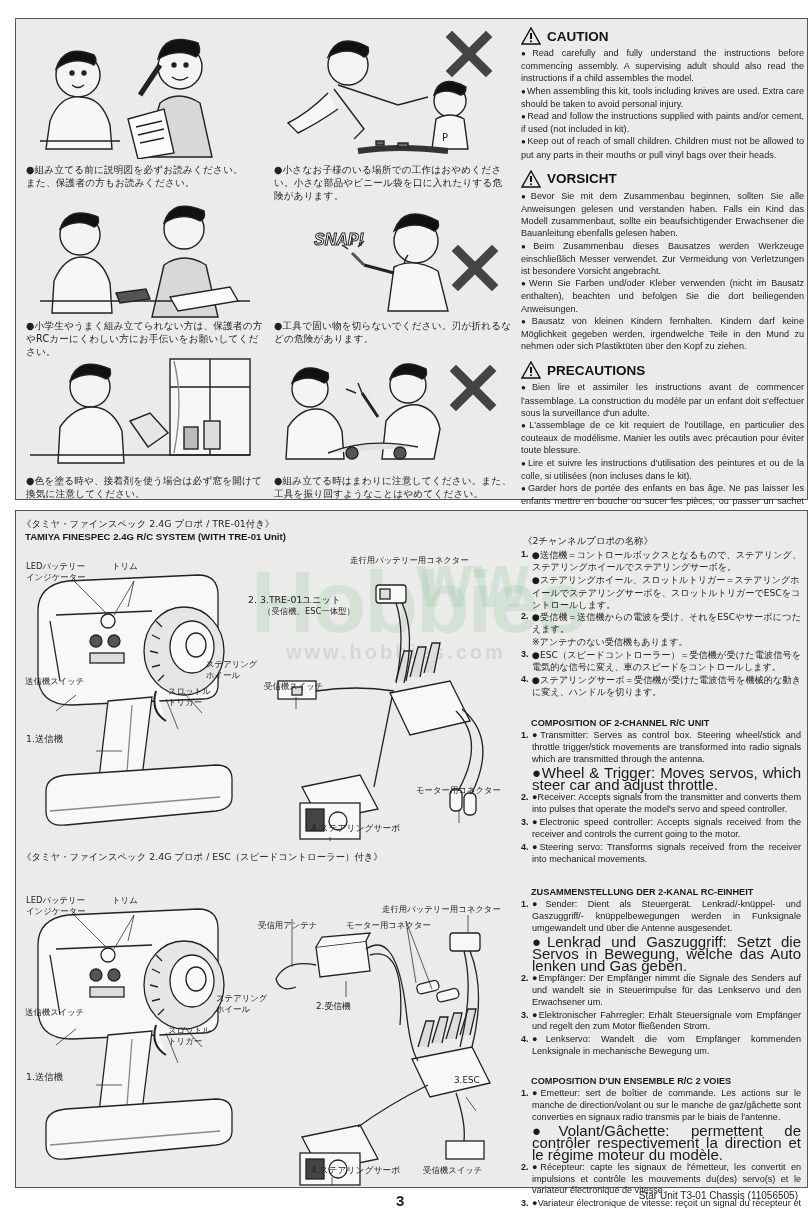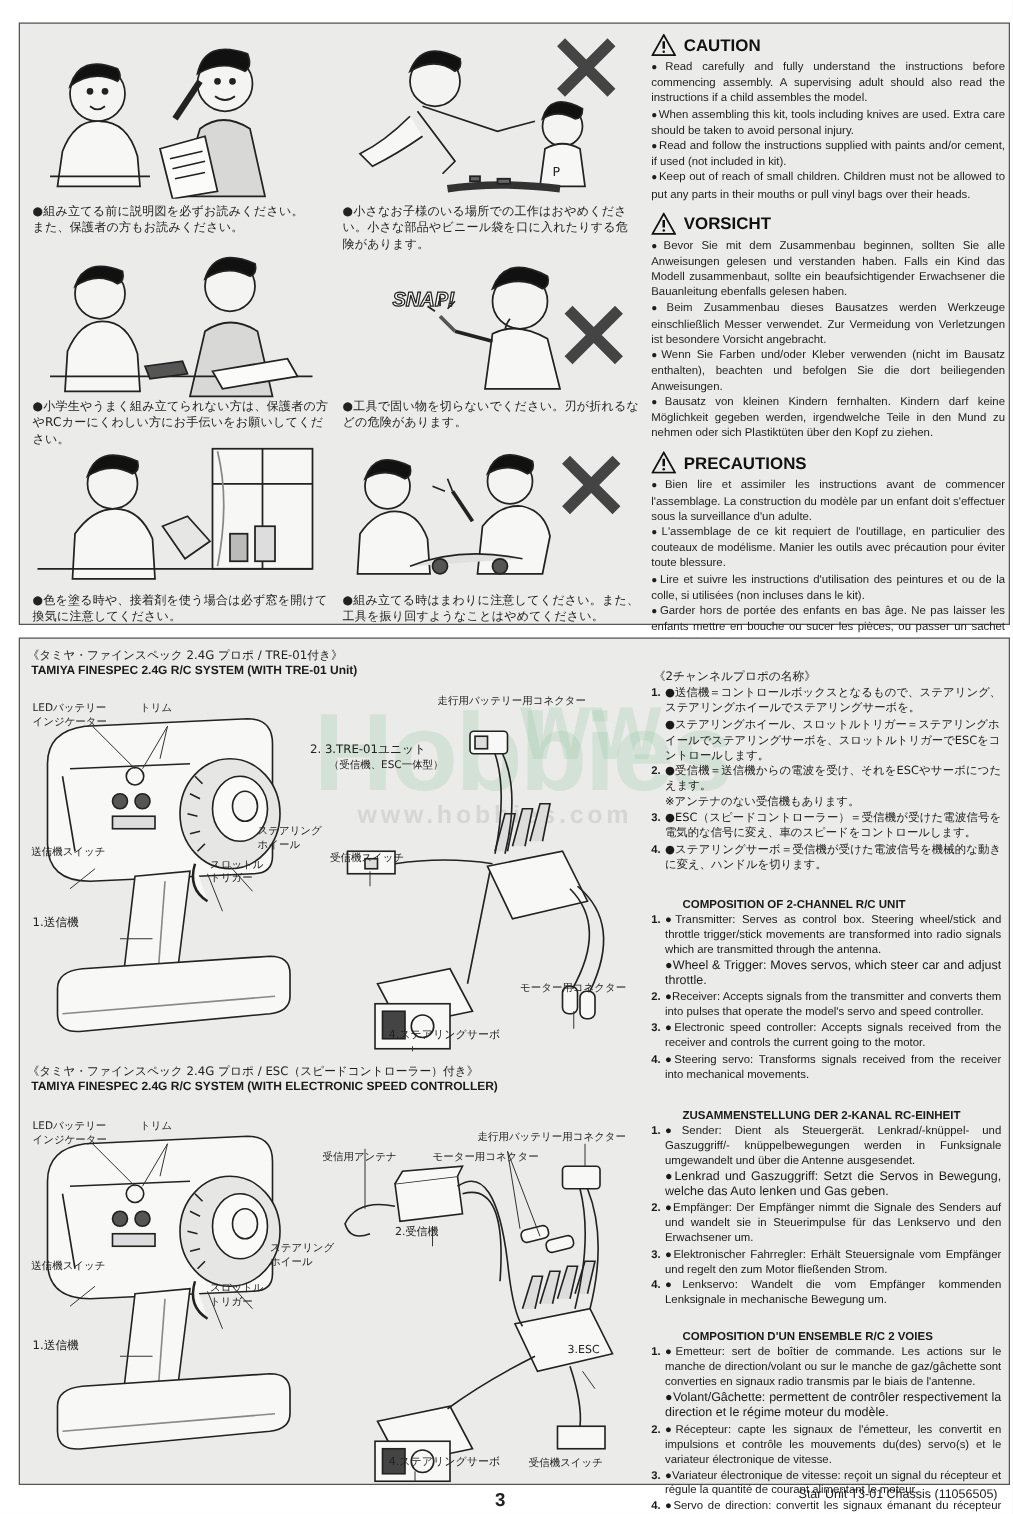--- a/index.html
+++ b/index.html
@@ -31,7 +31,7 @@
 
   .right-col { position: absolute; left: 505px; top: 24px; width: 280px; }
   .rc-head { font-size: 9.4px; color: #222; margin-bottom: 1px; padding-left: 2px; }
-  .rc-head-en { font-family: "Liberation Sans", sans-serif; font-weight: bold; font-size: 9.2px; color: #1a1a1a; margin: 12px 0 2px 25px; }
+  .rc-head-en { font-family: "Liberation Sans", sans-serif; font-weight: bold; font-size: 9.2px; color: #1a1a1a; margin: 12px 0 2px 10px; }
   .rc-list { list-style: none; }
   .rc-item { display: flex; font-size: 9px; line-height: 11.9px; margin-bottom: 1px; }
   .rc-item .num { width: 11px; flex: none; font-weight: bold; font-family: "Liberation Sans", sans-serif; }

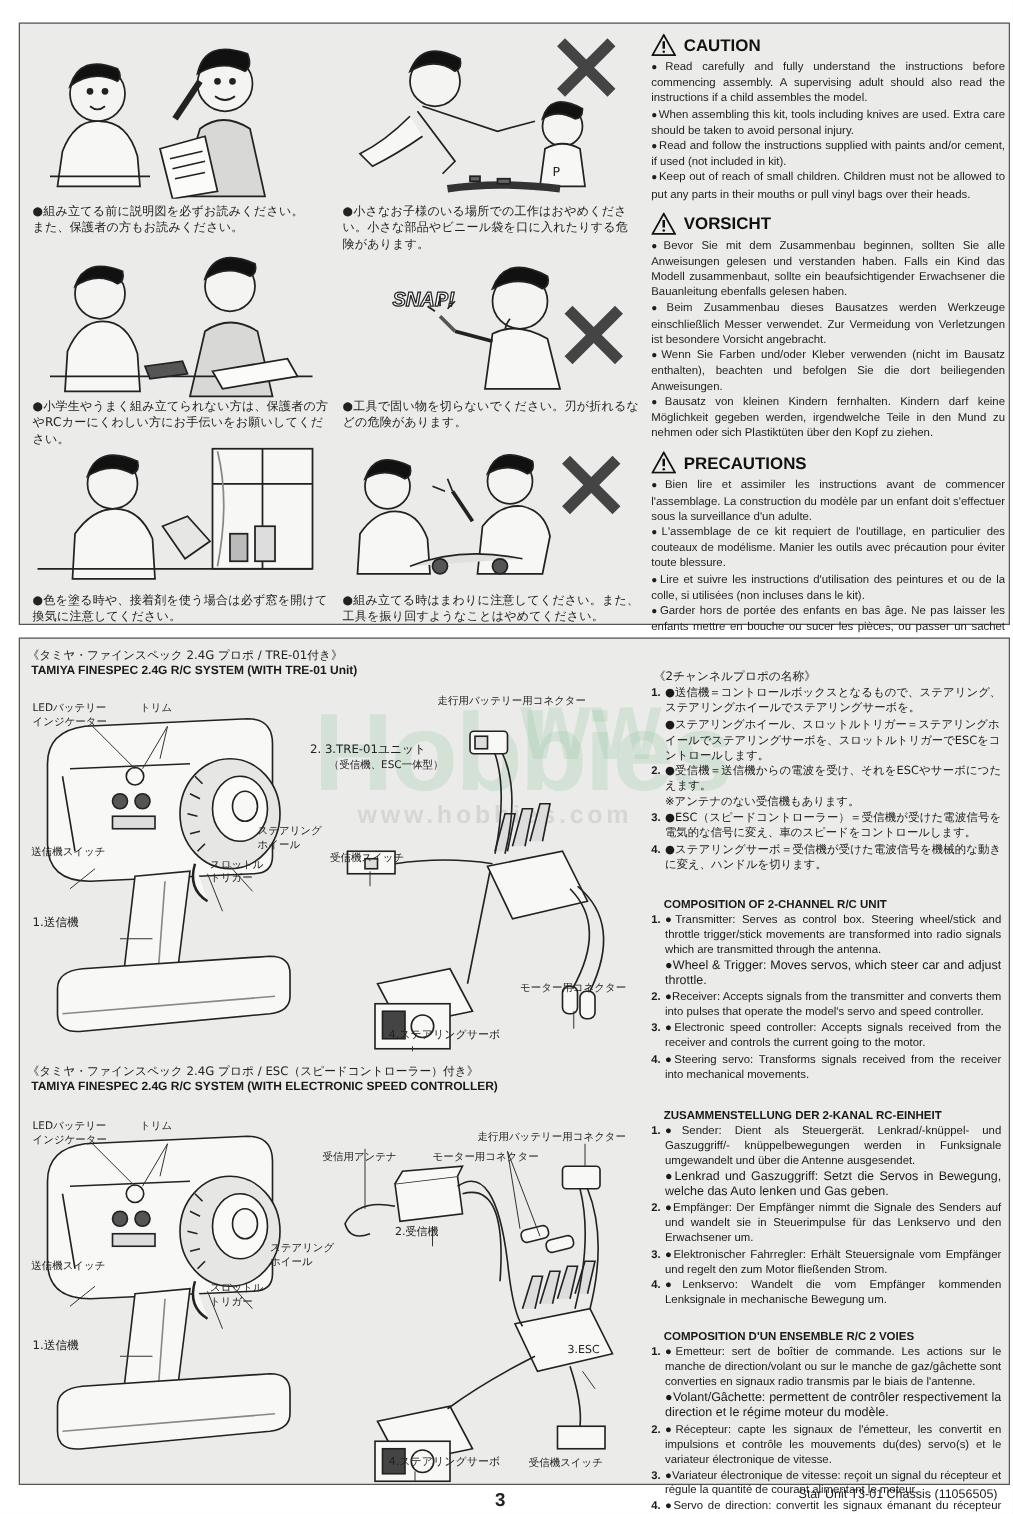--- a/index.html
+++ b/index.html
@@ -39,7 +39,7 @@
   .rc-item.jp .txt { font-size: 9.1px; line-height: 12.2px; }
   .rc-item.lat .txt { font-family: "Liberation Sans", sans-serif; font-size: 9.1px; }
   .rc-sub { padding-left: 11px; }
-  .rc-sub.lat { font-family: "Liberation Sans", sans-serif; font-size: 10px; line-height: 11.9px; text-align: justify; margin-bottom: 1px; }
+  .rc-sub.lat { font-family: "Liberation Sans", sans-serif; font-size: 15px; line-height: 11.9px; text-align: justify; margin-bottom: 1px; }
   .rc-sub.jp { font-size: 9.1px; line-height: 12.2px; }
 
   .watermark { position: absolute; font-family: "Liberation Sans", sans-serif; font-weight: bold; color: rgba(150, 200, 160, 0.28); pointer-events: none; }

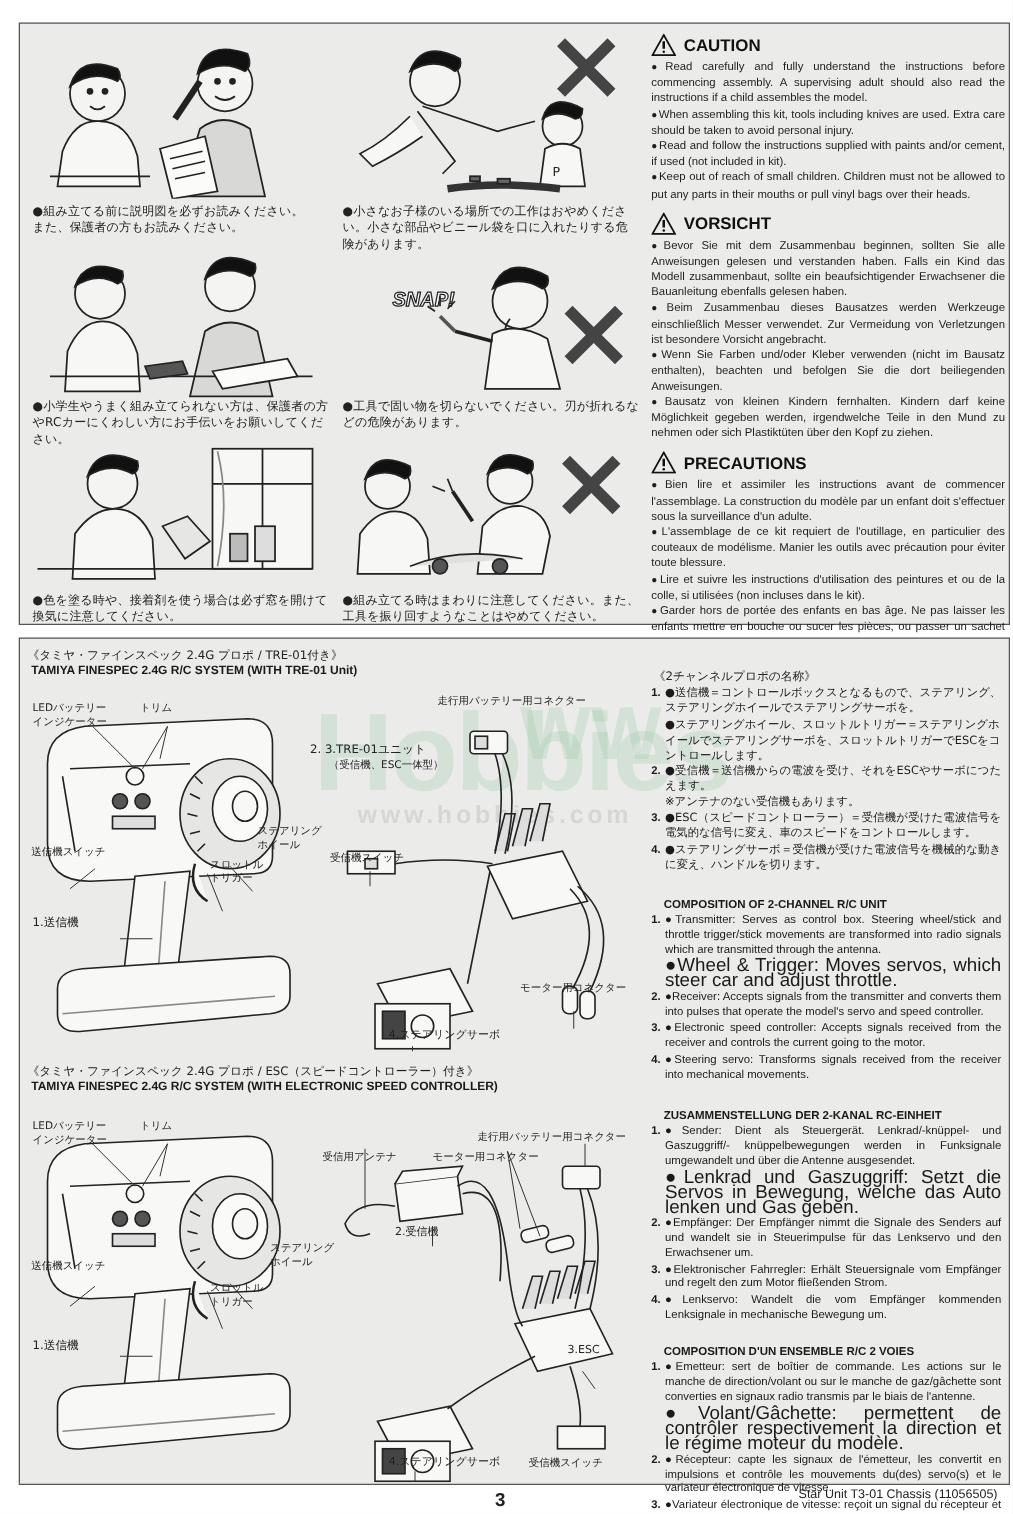--- a/index.html
+++ b/index.html
@@ -317,7 +317,6 @@
   <div class="lbl" style="left:295px;top:312px;font-size:8.8px;">4.ステアリングサーボ</div>
 
   <div class="sec-jp" style="left:6px;top:340px;">《タミヤ・ファインスペック 2.4G プロポ / ESC（スピードコントローラー）付き》</div>
-  <div class="sec-en" style="left:9px;top:353px;">TAMIYA FINESPEC 2.4G R/C SYSTEM (WITH ELECTRONIC SPEED CONTROLLER)</div>
 
   <div class="ill" style="left:0;top:364px;width:500px;height:312px;">
     <svg viewBox="0 0 500 312">

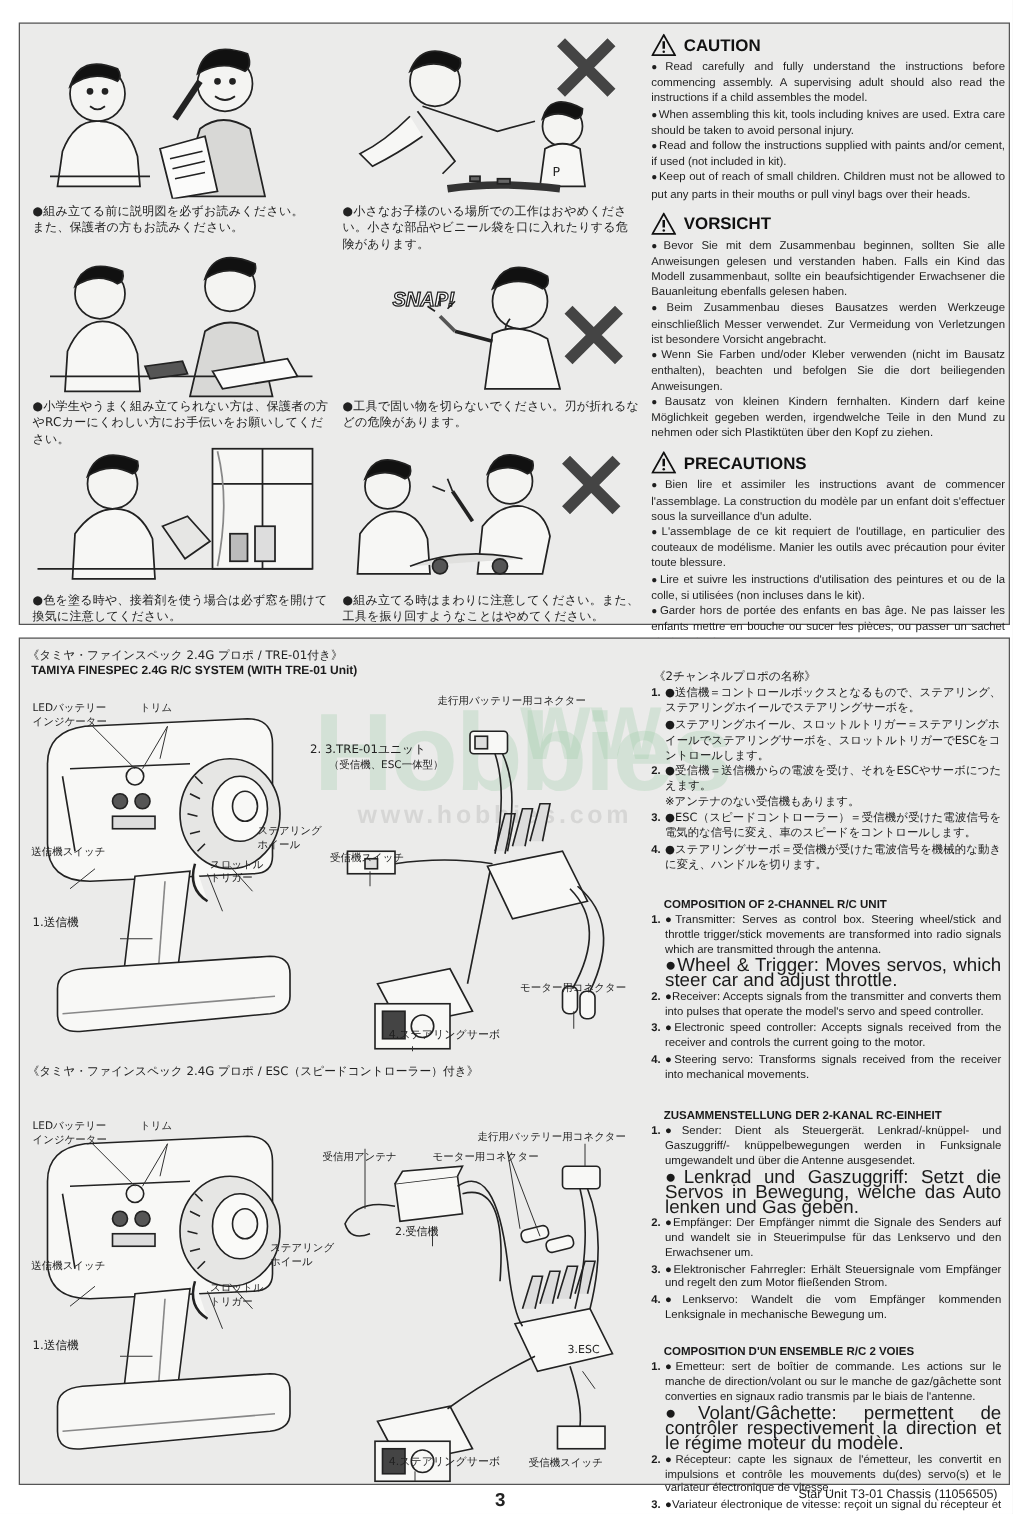--- a/index.html
+++ b/index.html
@@ -389,7 +389,7 @@
   <div class="lbl" style="left:330px;top:409px;">モーター用コネクター</div>
   <div class="lbl" style="left:200px;top:482px;white-space:pre;">ステアリング
 ホイール</div>
-  <div class="lbl" style="left:300px;top:470px;font-size:8.8px;text-align:right;">2.受信機</div>
+  <div class="lbl" style="left:300px;top:490px;font-size:8.8px;text-align:right;">2.受信機</div>
   <div class="lbl" style="left:9px;top:496px;">送信機スイッチ</div>
   <div class="lbl" style="left:152px;top:514px;white-space:pre;">スロットル
 トリガー</div>

